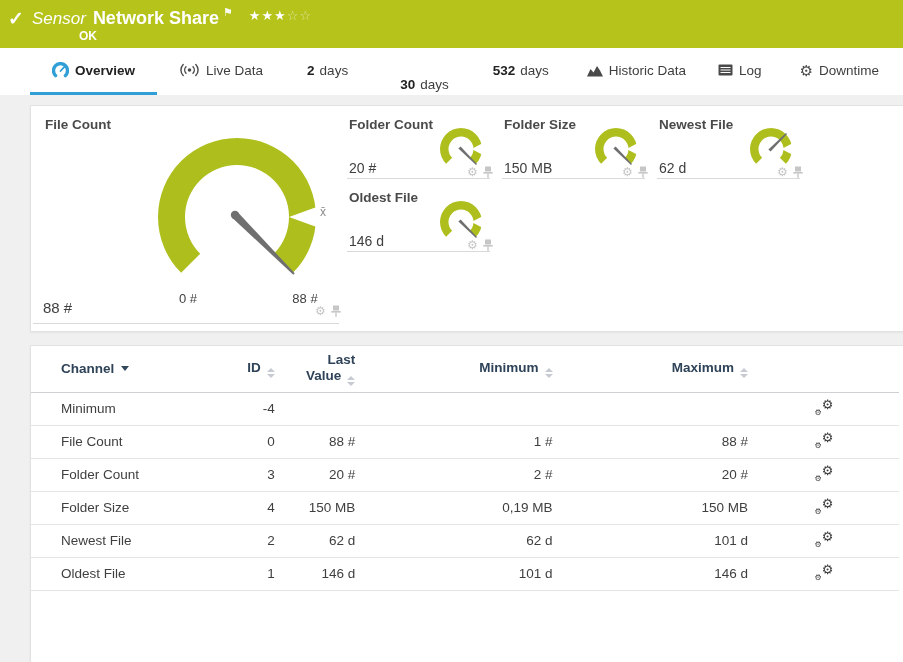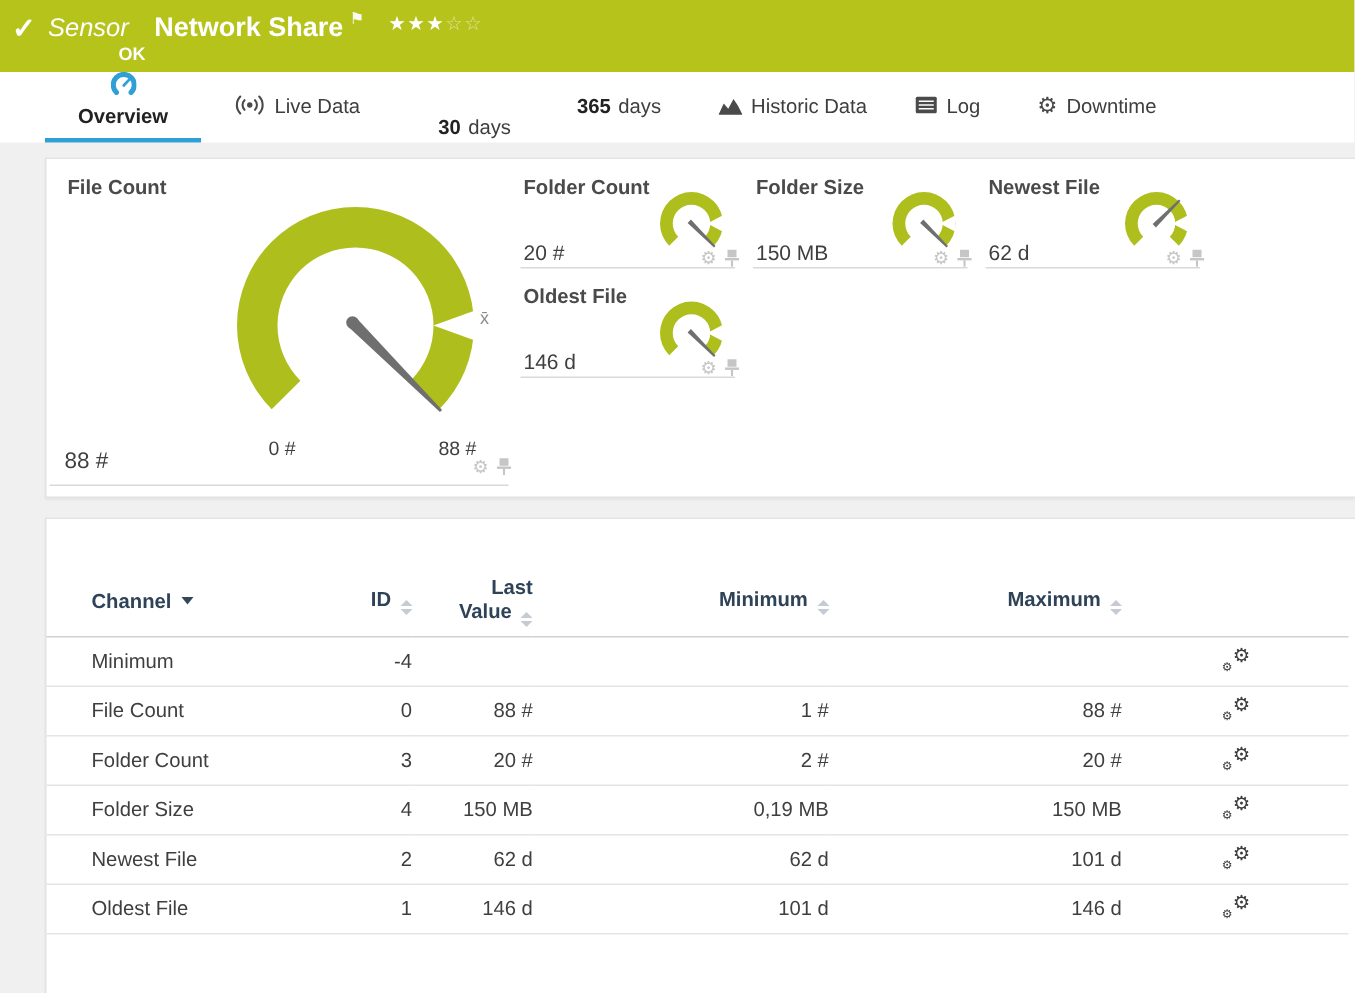--- a/index.html
+++ b/index.html
@@ -10,7 +10,7 @@
   .topbar { position:relative; width:100%; height:48px; background:#b5c31a; color:#fff; }
   .topbar .check { position:absolute; left:8px; top:7px; font-size:19px; font-weight:bold; }
   .topbar .line1 { position:absolute; left:32px; top:6px; white-space:nowrap; }
-  .sensor-word { font-style:italic; font-size:17px; margin-right:17px; }
+  .sensor-word { font-style:italic; font-size:17px; margin-right:7px; }
   .sensor-name { font-weight:bold; font-size:18px; }
   .flag { font-size:11px; vertical-align:8px; margin-left:4px; opacity:.95; }
   .stars { font-size:13px; letter-spacing:1px; vertical-align:4px; margin-left:16px; }

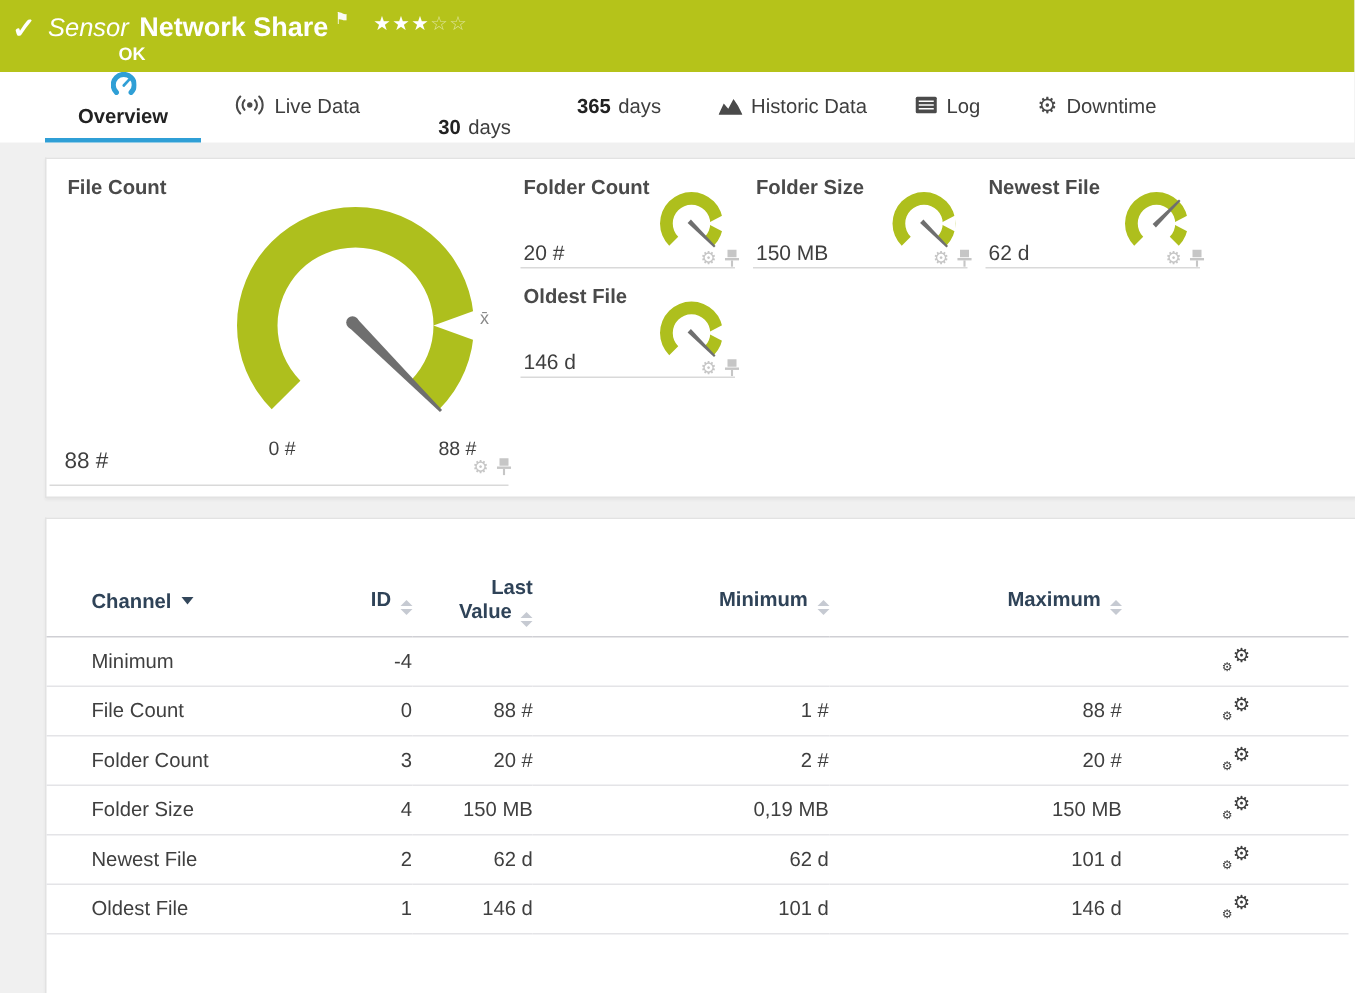--- a/index.html
+++ b/index.html
@@ -21,7 +21,7 @@
   .tabbar { display:flex; align-items:stretch; height:47px; background:#fff; padding-left:30px; }
   .tab { display:flex; align-items:center; gap:6px; padding:0 22px; border-bottom:3px solid transparent;
          font-size:13.5px; color:#3e3e3e; cursor:pointer; white-space:nowrap; }
-  .tab.active { border-bottom-color:#2f9fd6;flex-direction:column; }
+  .tab.active { border-bottom-color:#2f9fd6; }
   .tab.active .tab-label { font-weight:bold; color:#222; }
   .tab .num { font-weight:bold; color:#222; margin-right:5px; }
   .tab.small-pad { padding:0 16px; }

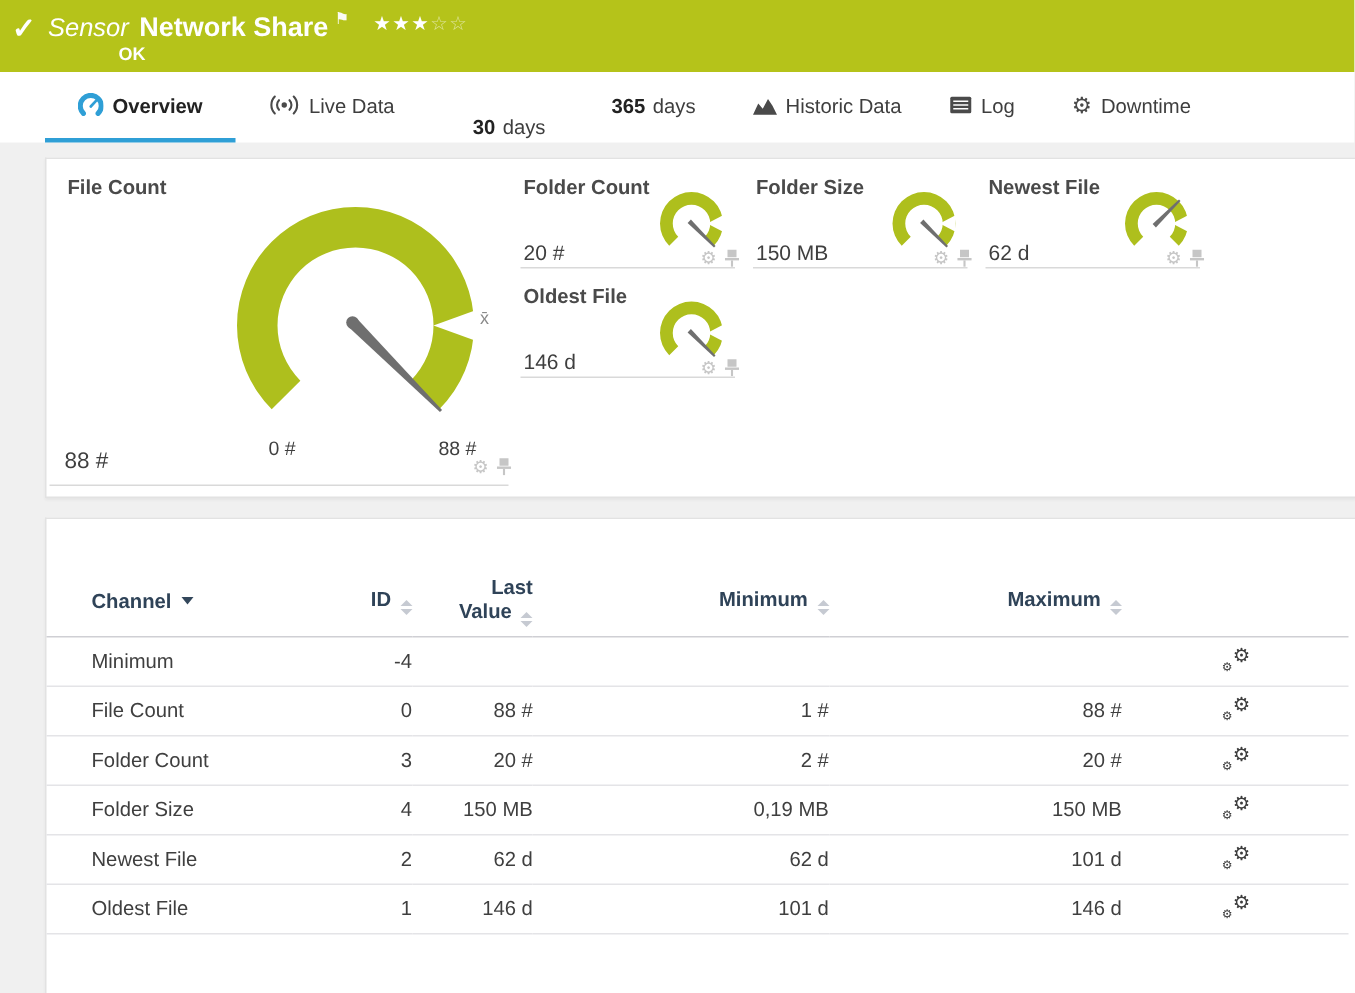--- a/index.html
+++ b/index.html
@@ -114,6 +114,9 @@
       </span>
     <span class="tab-label">Live Data</span>
   </div>
+  <div class="tab">
+    <span class="tab-label"><span class="num">2</span><span>days</span></span>
+  </div>
   <div class="tab ml8">
     <span class="tab-label"><span class="num">30</span><span>days</span></span>
   </div>

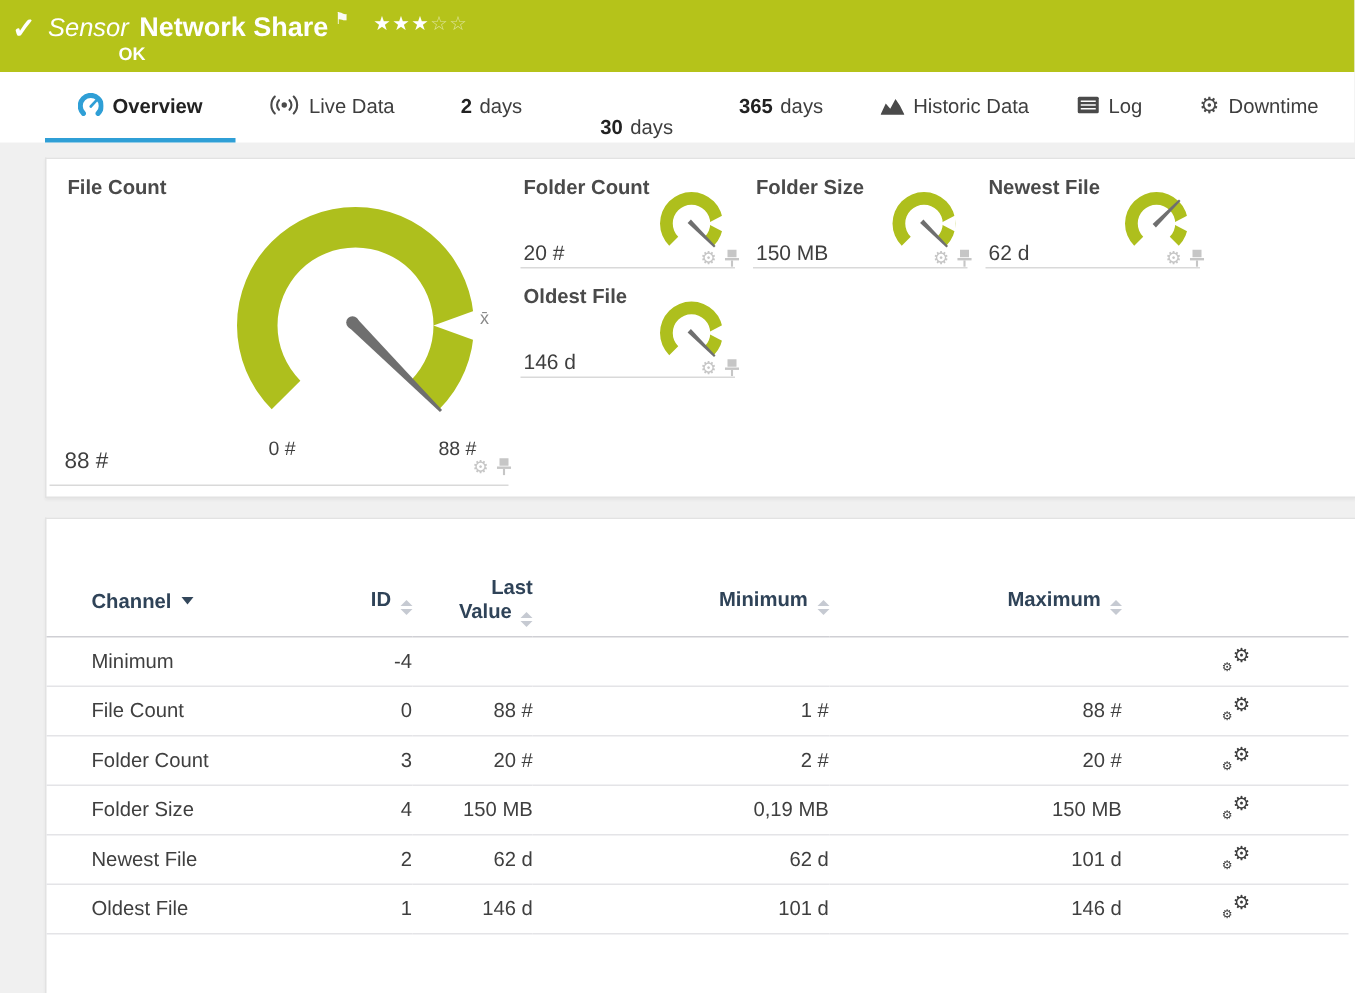--- a/index.html
+++ b/index.html
@@ -121,7 +121,7 @@
     <span class="tab-label"><span class="num">30</span><span>days</span></span>
   </div>
   <div class="tab">
-    <span class="tab-label"><span class="num">365</span><span>days</span></span>
+    <span class="tab-label"><span class="num">532</span><span>days</span></span>
   </div>
   <div class="tab small-pad">
     <span class="tab-icon">

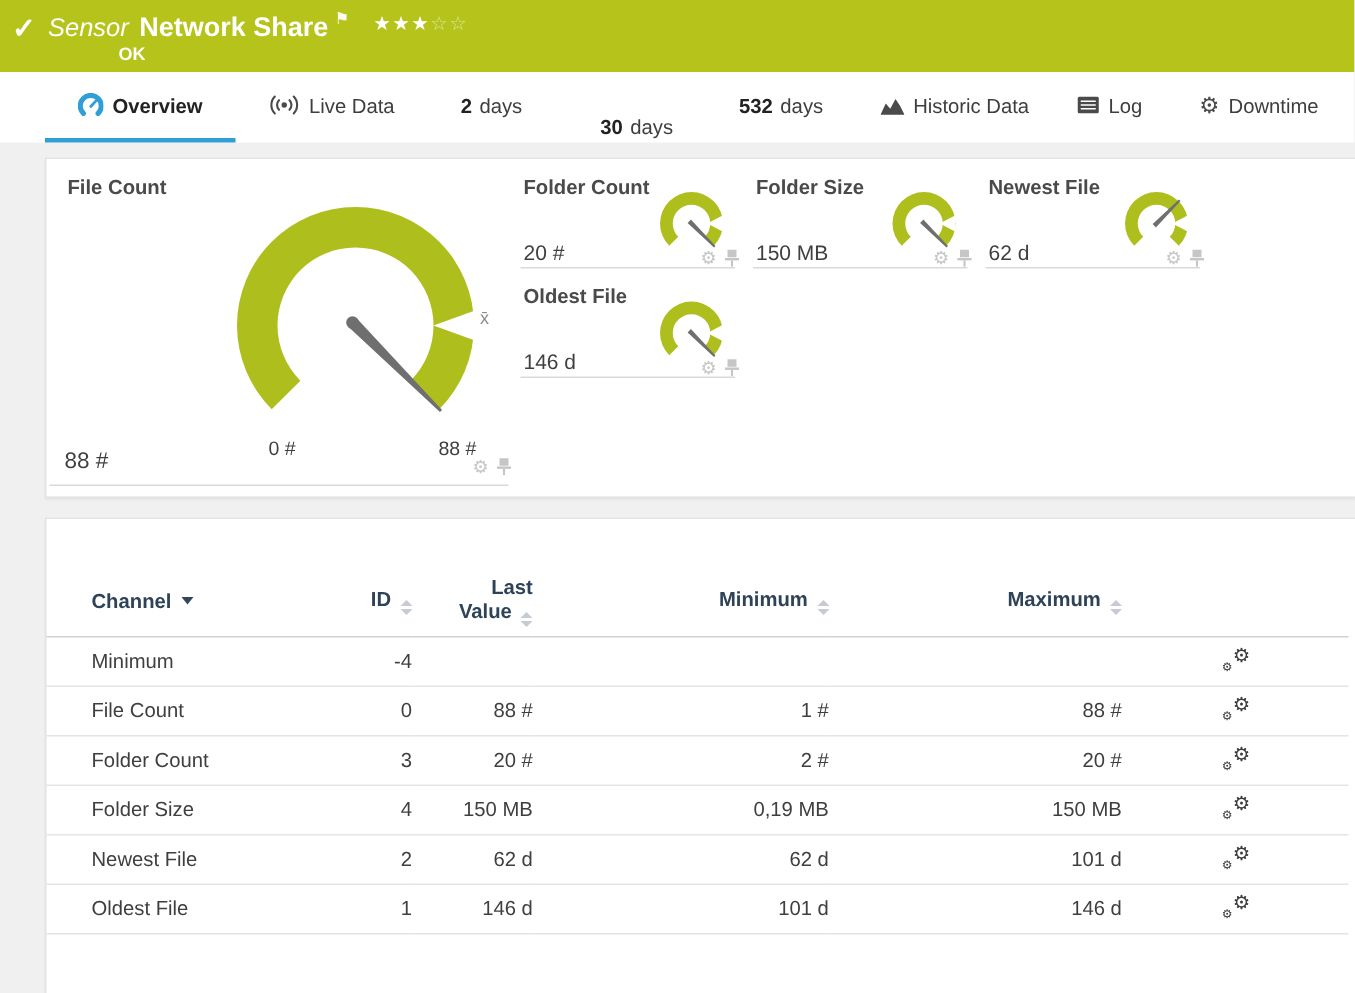--- a/index.html
+++ b/index.html
@@ -61,7 +61,7 @@
   .pos-nf { left:620px; top:0; } .pos-of { left:310px; top:73px; }
 
   
-  table.channels { border-collapse:collapse; width:868px; margin-top:32px; table-layout:fixed; }
+  table.channels { border-collapse:collapse; width:868px; table-layout:fixed; }
   .channels col.c-ch{width:200px;} .channels col.c-id{width:42px;} .channels col.c-lv{width:80px;}
   .channels col.c-min{width:196px;} .channels col.c-max{width:194px;} .channels col.c-ic{width:150px;}
   .channels th { color:#2f4358; font-size:13.5px; font-weight:bold; height:46px; vertical-align:middle;

